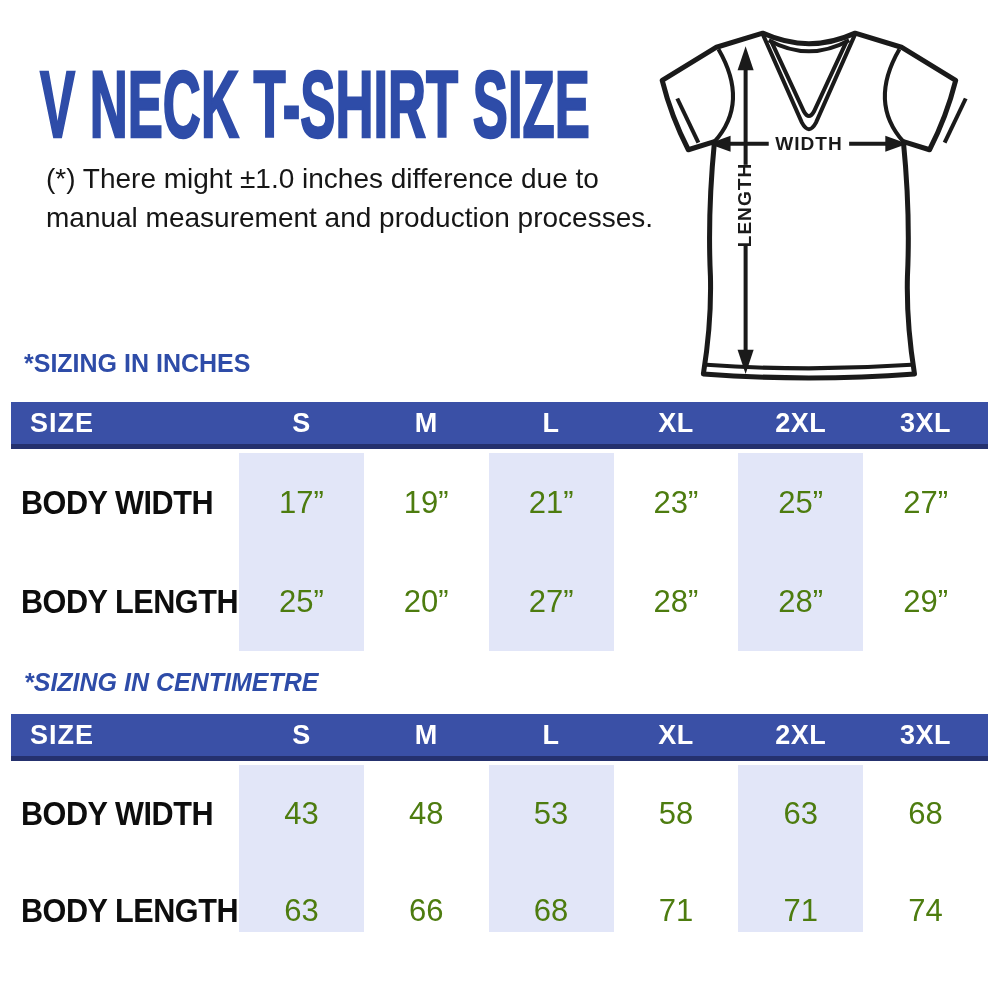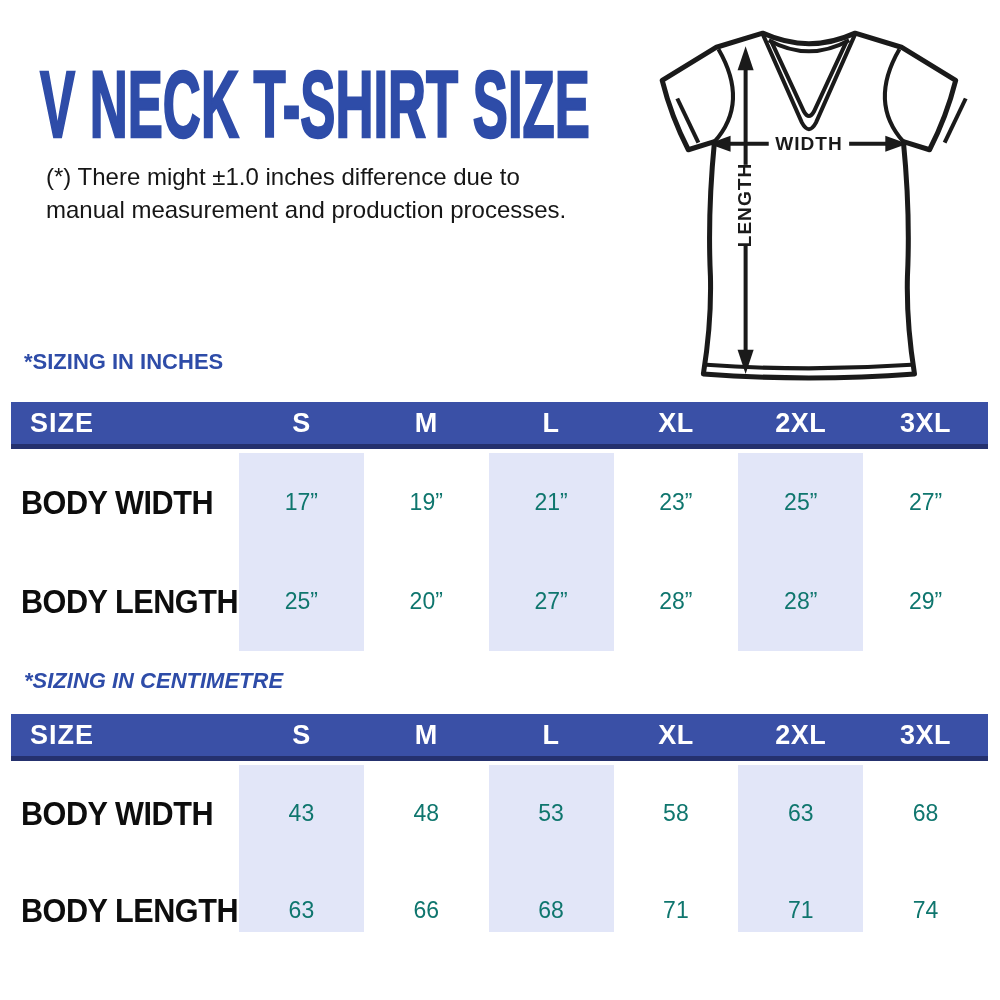--- a/index.html
+++ b/index.html
@@ -21,7 +21,7 @@
     -webkit-text-stroke:2.5px var(--blue);letter-spacing:0px;
   }
   .disclaimer{
-    position:absolute;left:46px;top:160px;font-size:24px;line-height:1.38;
+    position:absolute;left:46px;top:160px;font-size:28px;line-height:1.38;
     color:var(--ink);
   }
   .section-heading{

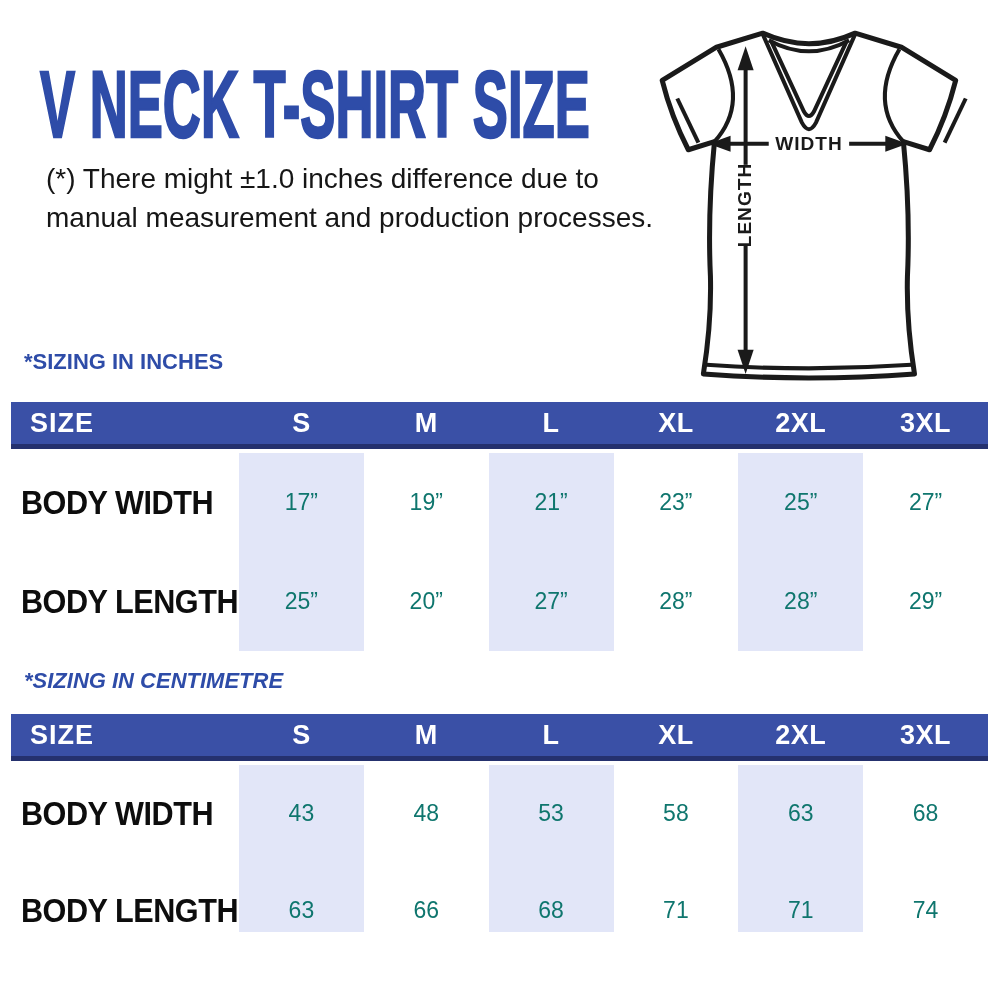--- a/index.html
+++ b/index.html
@@ -25,7 +25,7 @@
     color:var(--ink);
   }
   .section-heading{
-    position:absolute;font-size:22px;font-weight:800;color:var(--blue);
+    position:absolute;font-size:25px;font-weight:800;color:var(--blue);
     white-space:nowrap;letter-spacing:0px;
   }
   #heading-inches{left:24px;top:349px;}

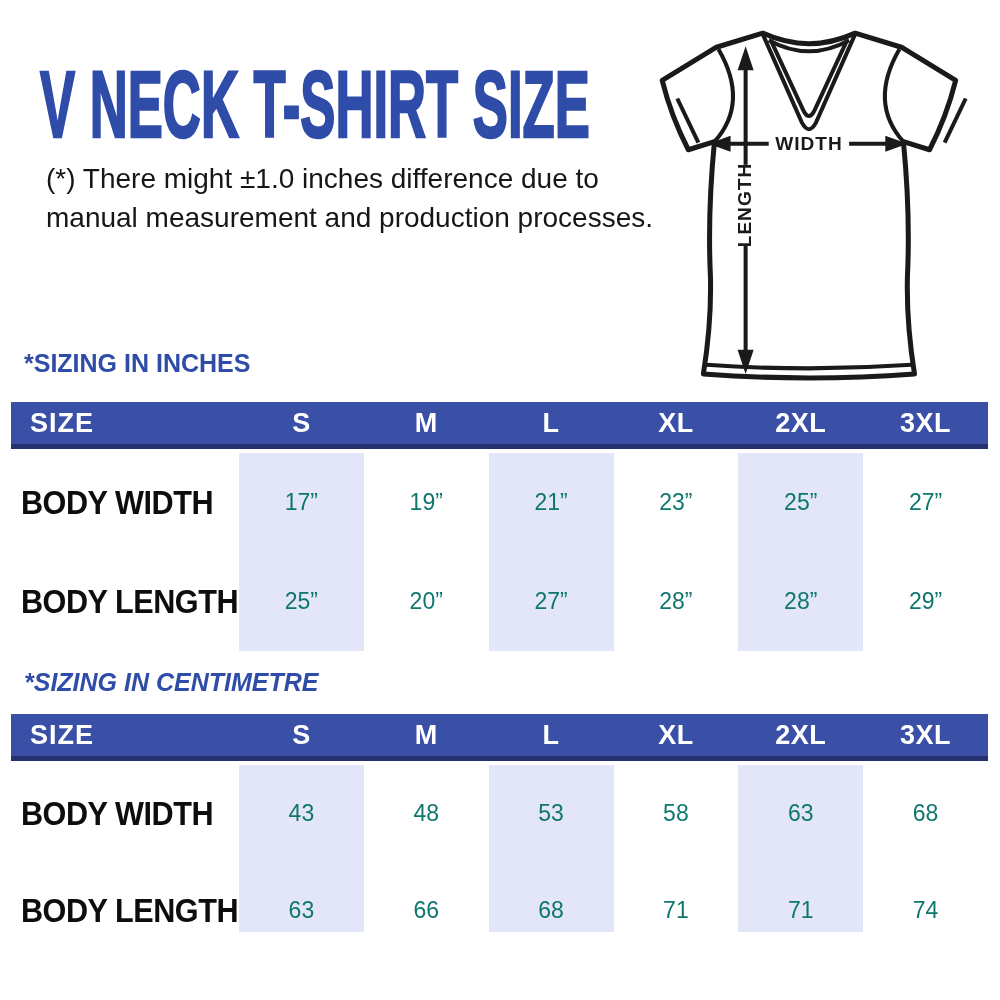--- a/index.html
+++ b/index.html
@@ -46,7 +46,7 @@
   }
   .cell{
     display:flex;align-items:center;justify-content:center;
-    font-size:23px;color:#0f766e;
+    font-size:31px;color:#4d7c0f;
   }
   #table-inches .cell{height:99px;}
   #table-cm .cell{height:97px;}

